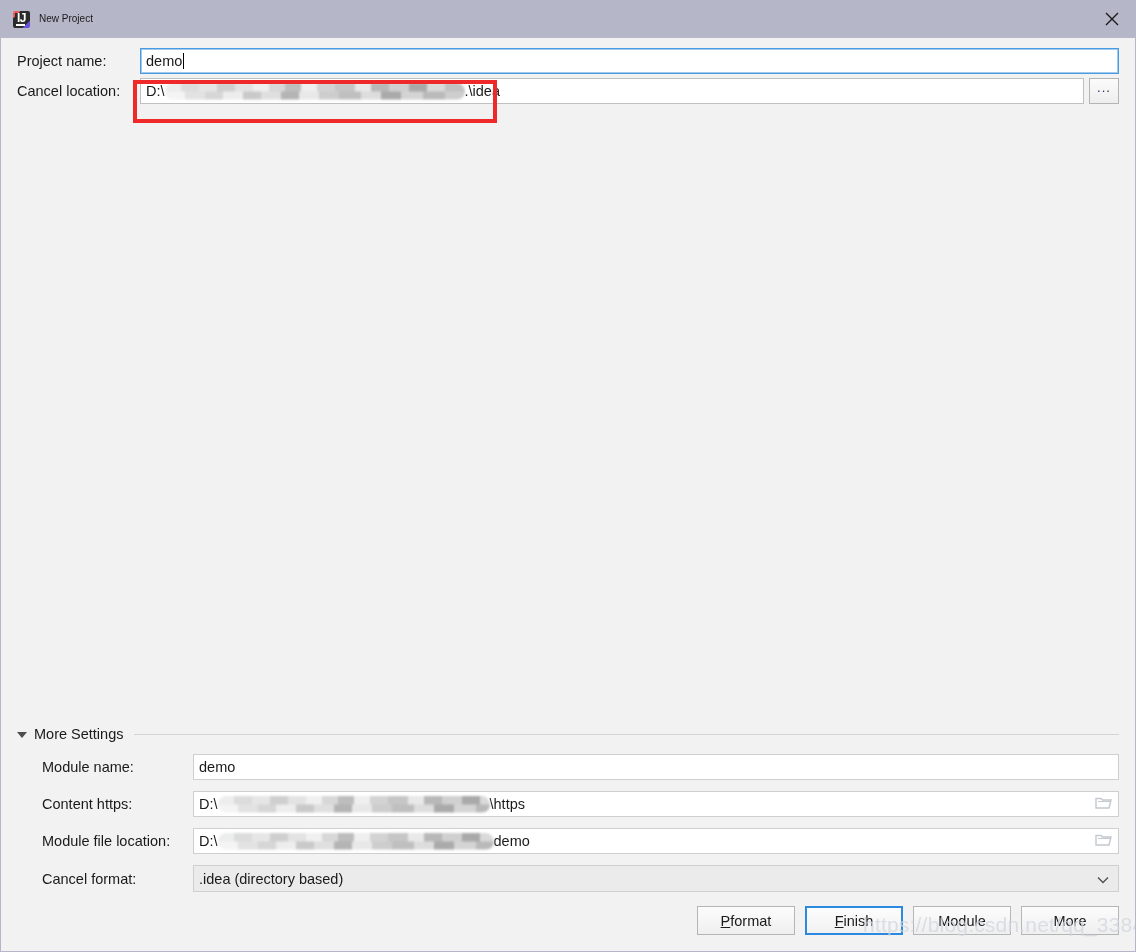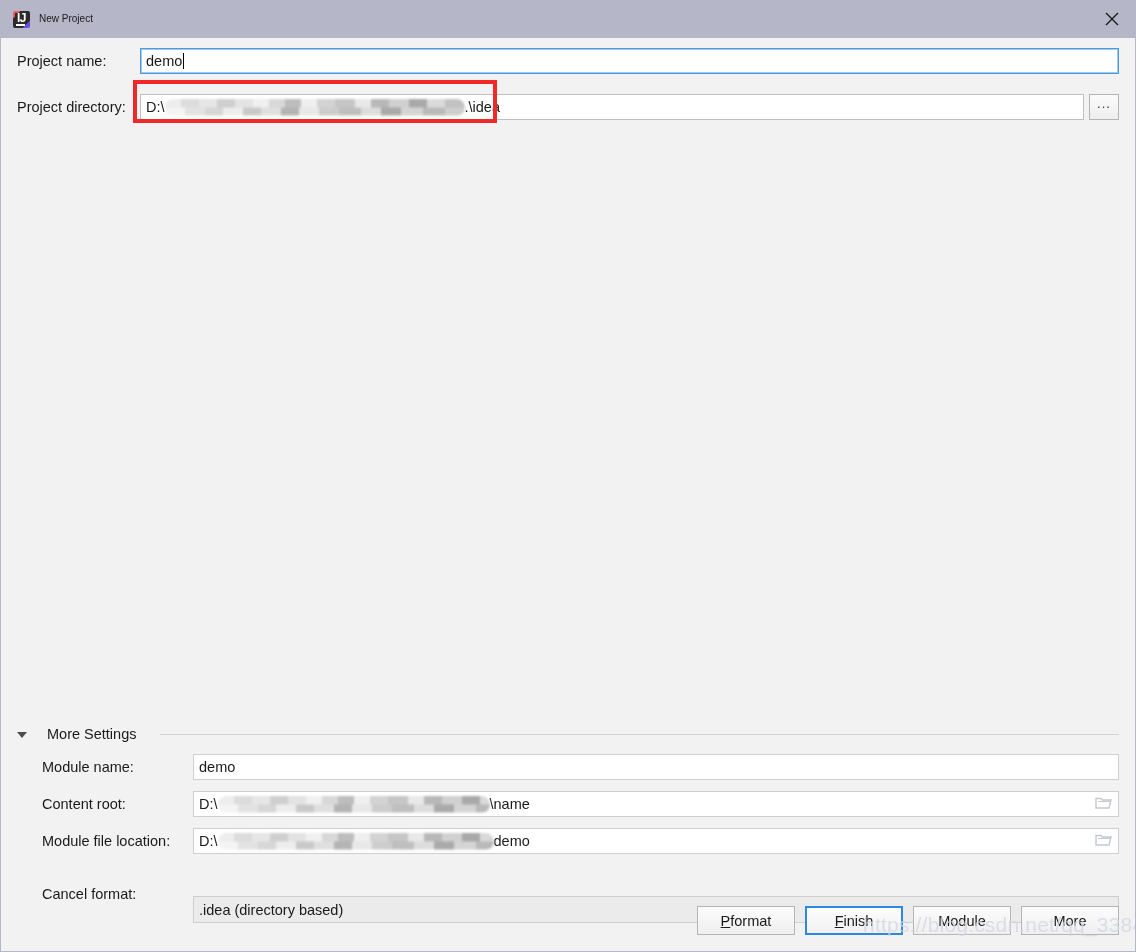--- a/index.html
+++ b/index.html
@@ -76,7 +76,7 @@
   .form-row {
     display: flex;
     align-items: center;
-    margin-bottom: 20px;
+    margin-bottom: 4px;
   }
   .form-label {
     font-size: 14.5px;

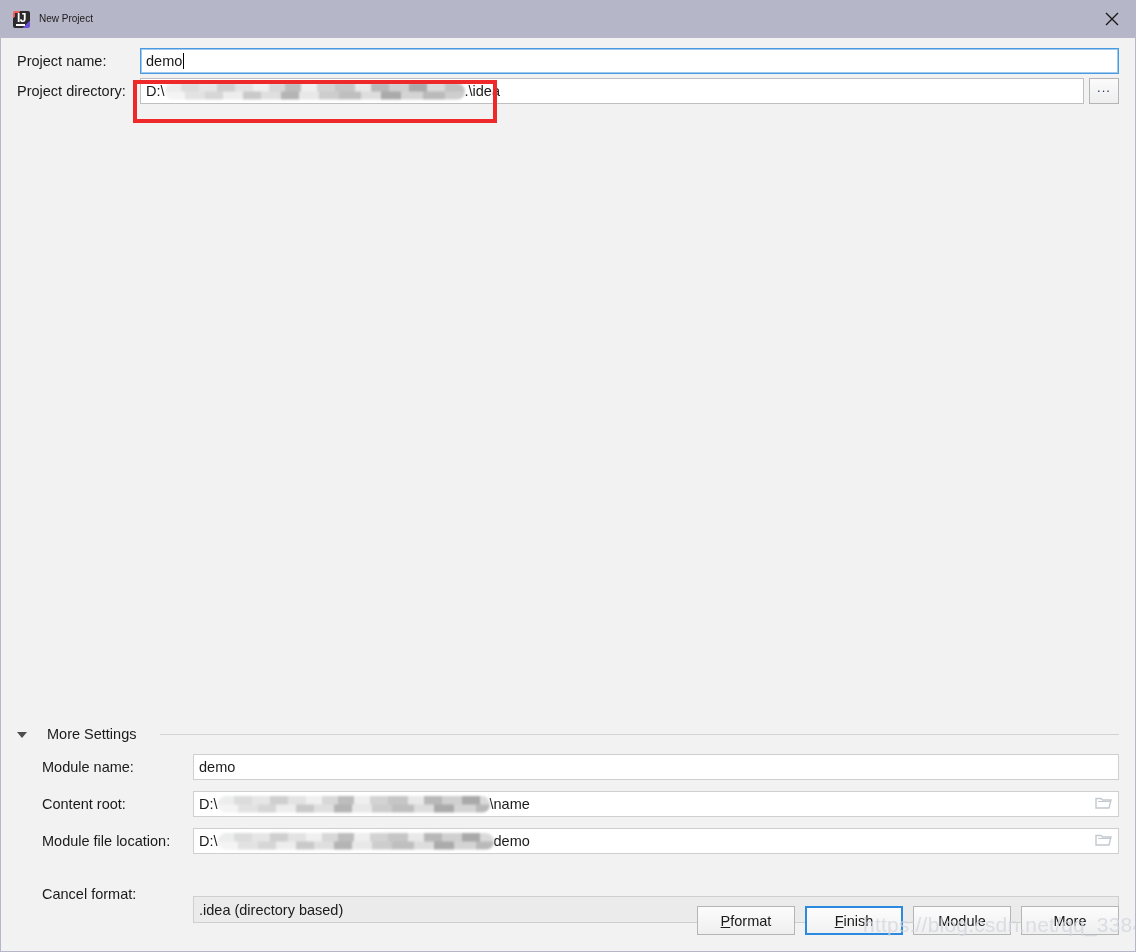--- a/index.html
+++ b/index.html
@@ -308,7 +308,7 @@
     </div>
 
     <div class="form-row">
-      <div class="form-label" id="lbl-project-location">Project directory:</div>
+      <div class="form-label" id="lbl-project-location">Cancel location:</div>
       <div class="text-input" id="project-location-input">
         <span>D:\</span>
           <span class="blur" style="width:300px"></span>

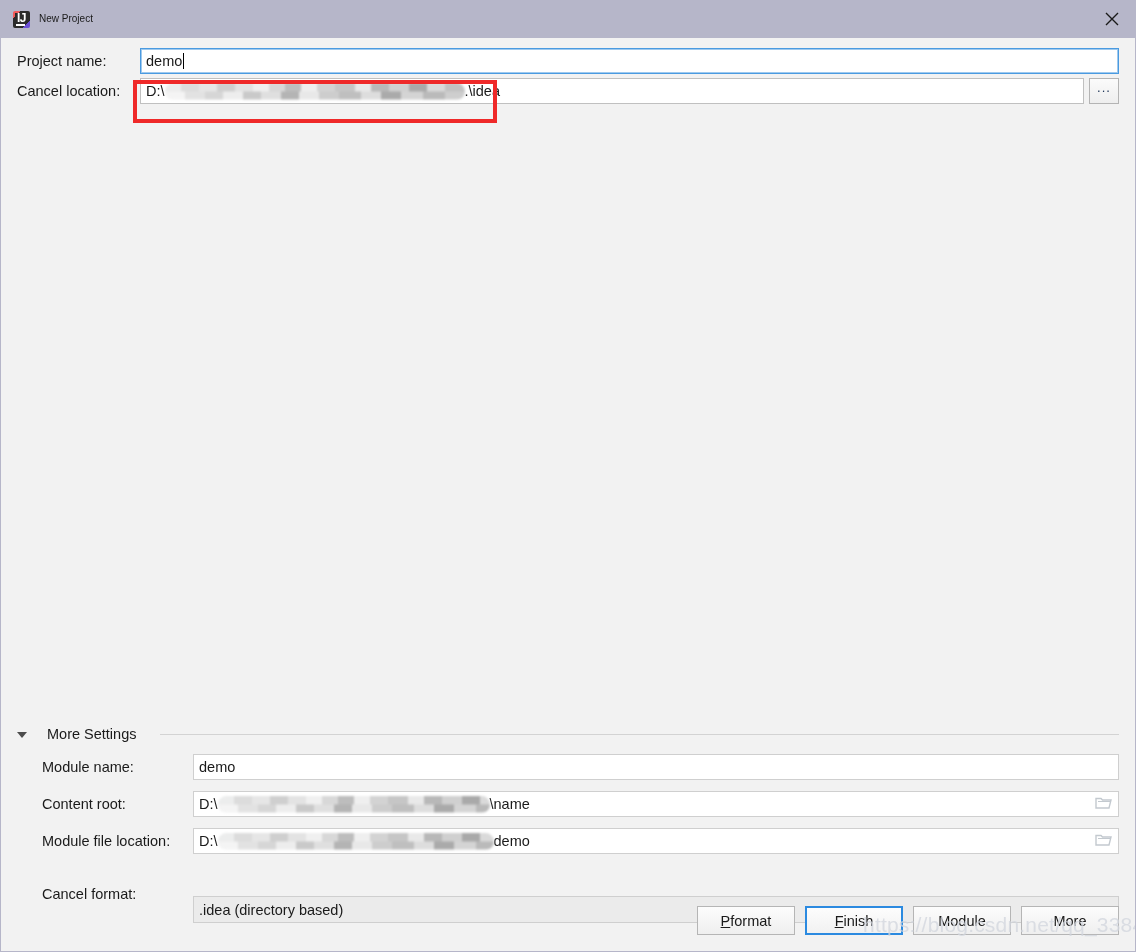--- a/index.html
+++ b/index.html
@@ -169,7 +169,7 @@
   #more-settings-header {
     display: flex;
     align-items: center;
-    gap: 20px;
+    gap: 7px;
   }
   #ms-triangle {
     width: 0; height: 0;

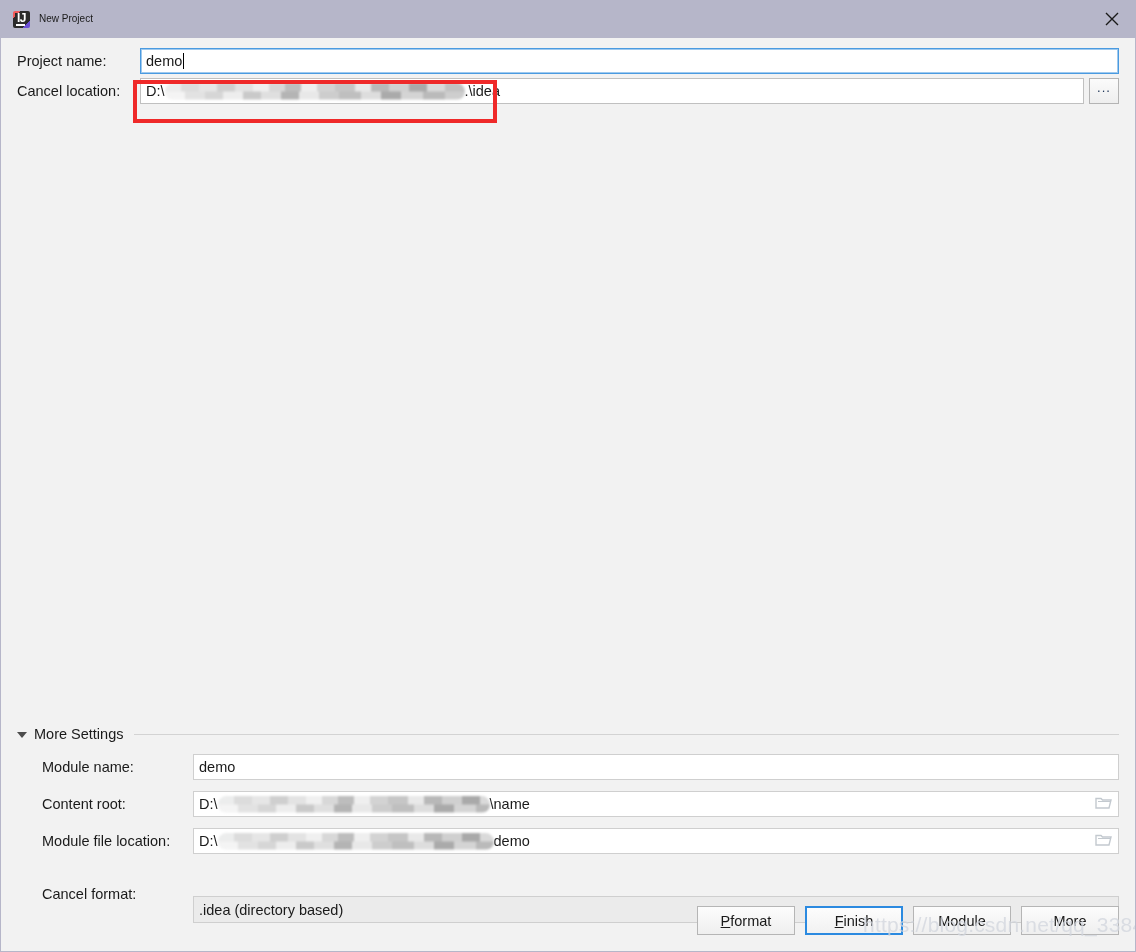--- a/index.html
+++ b/index.html
@@ -339,7 +339,7 @@
       </div>
 
       <div class="ms-row">
-        <div class="ms-label">Content root:</div>
+        <div class="ms-label">Content https:</div>
         <div class="ms-field">
           <span>D:\</span>
             <span class="blur" style="width:272px"></span>

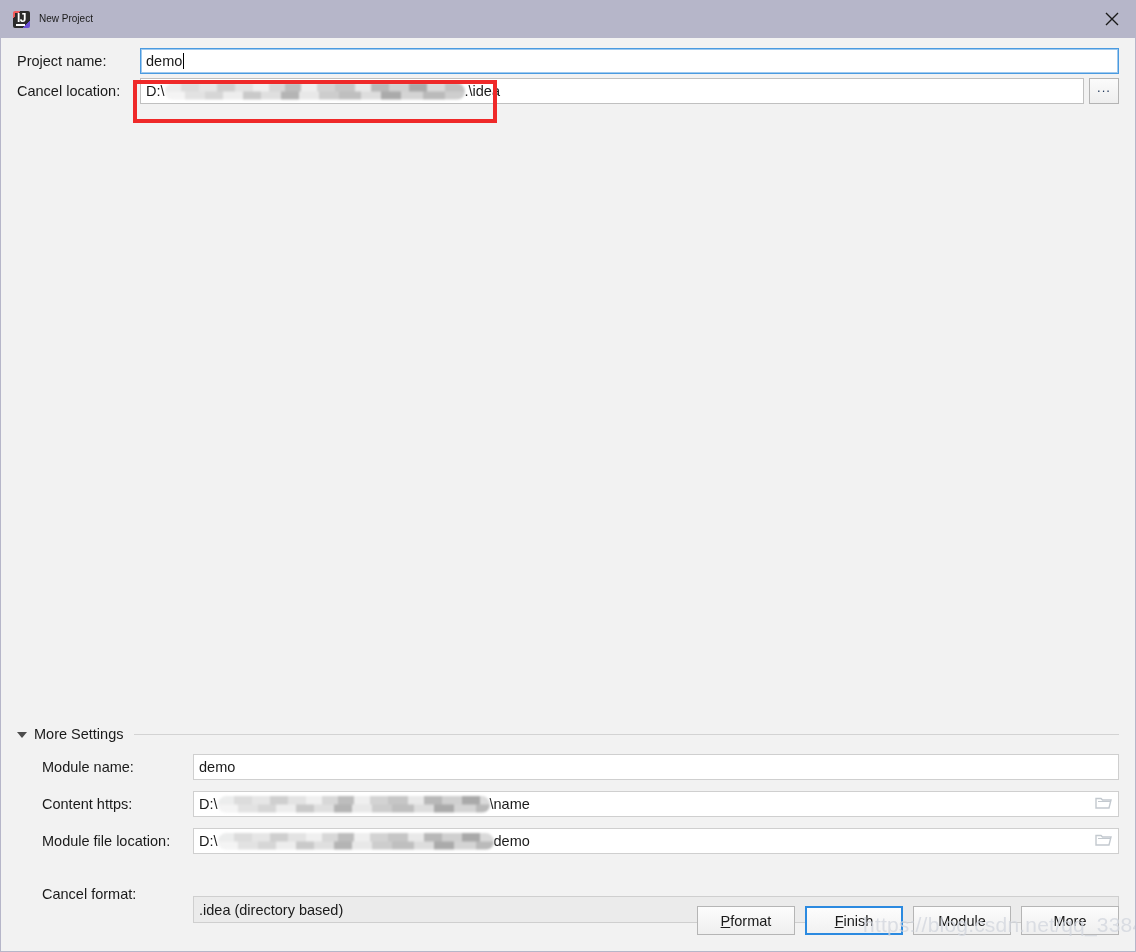--- a/index.html
+++ b/index.html
@@ -343,7 +343,7 @@
         <div class="ms-field">
           <span>D:\</span>
             <span class="blur" style="width:272px"></span>
-            <span>\name</span>
+            <span>\https</span>
           <span class="folder-icon">
             <svg width="17" height="14" viewBox="0 0 17 14">
               <path d="M1 3 L6 3 L7.5 4.5 L16 4.5 L14 12.5 L1 12.5 Z" fill="none" stroke="#c3c9cf" stroke-width="1.4"></path>

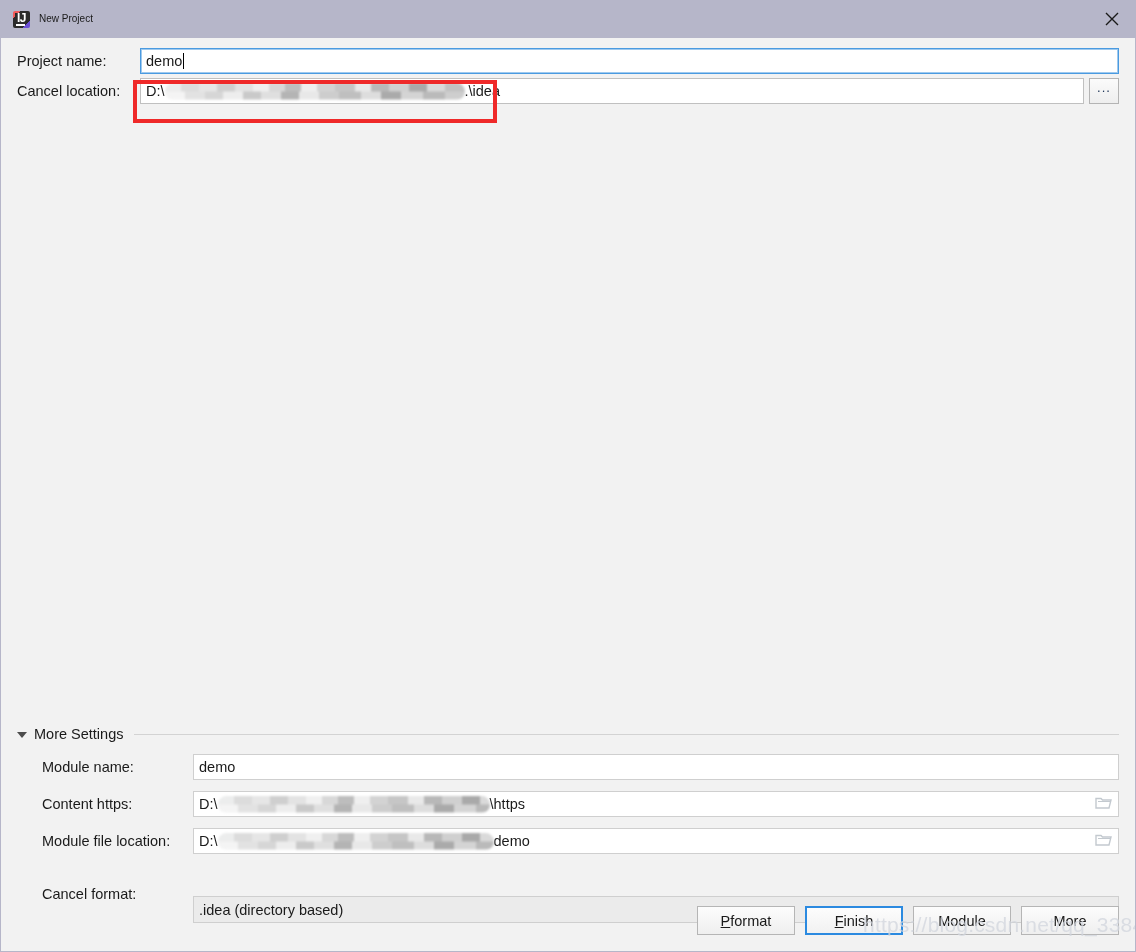--- a/index.html
+++ b/index.html
@@ -231,7 +231,6 @@
     font-size: 14.5px;
     color: #1a1a1a;
     position: relative;
-    margin-top: 31px;
   }
   #project-format-select .chev {
     position: absolute;

